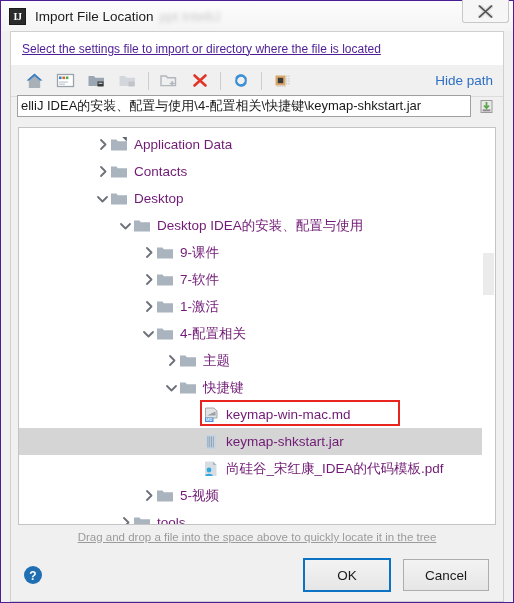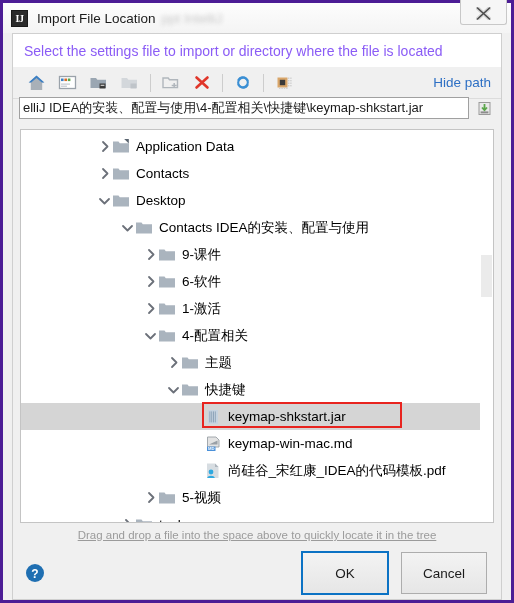--- a/index.html
+++ b/index.html
@@ -16,7 +16,7 @@
     left: 0; top: 0;
     width: 514px; height: 603px;
     background: #f0f0f0;
-    border: 3px solid #4c1d95;
+    border: 1px solid #4c1d95;
     display: flex;
     flex-direction: column;
     justify-content: space-between;

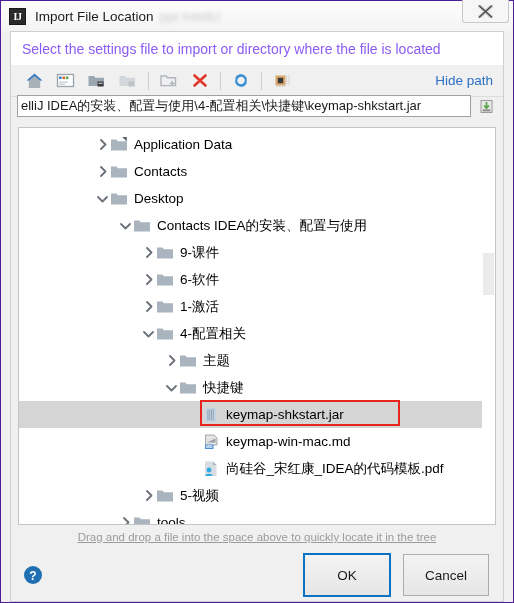--- a/index.html
+++ b/index.html
@@ -86,10 +86,11 @@
     align-items: center;
   }
   #prompt {
-    font-size: 14px;
-    color: #8b5cf6;
+    font-size: 12px;
+    color: #4c1d95;
     padding-left: 11px;
     white-space: nowrap;
+    text-decoration: underline;
   }
 
   #body-wrap {

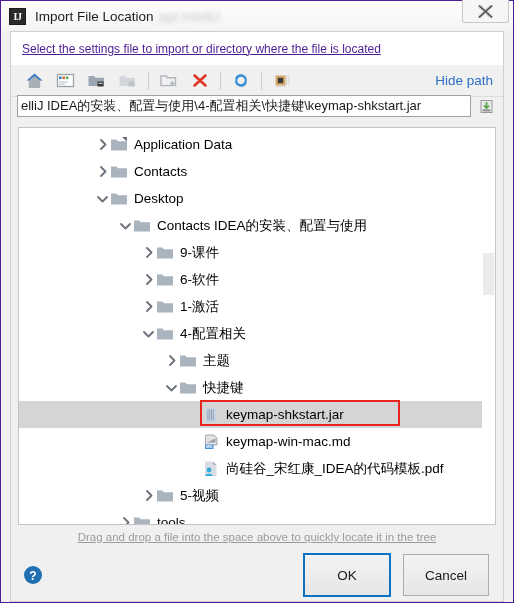--- a/index.html
+++ b/index.html
@@ -207,7 +207,7 @@
   }
   .rlabel {
     font-size: 13.5px;
-    color: #000000;
+    color: #701a75;
   }
   .spacer { flex: 0 0 auto; }
 

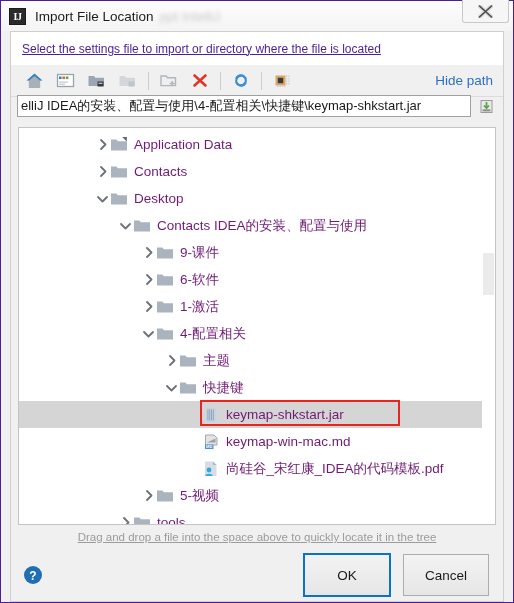--- a/index.html
+++ b/index.html
@@ -450,7 +450,7 @@
                 <path d="M1 3.5 L6.5 3.5 L7.8 5.2 L17 5.2 L17 14.5 L1 14.5 Z" fill="#aab4be"></path>
               </svg>
             </span>
-            <span class="rlabel">Contacts IDEA的安装、配置与使用</span>
+            <span class="rlabel">Desktop IDEA的安装、配置与使用</span>
           </div>
           <div class="row">
             <span class="spacer" style="width:121px"></span>

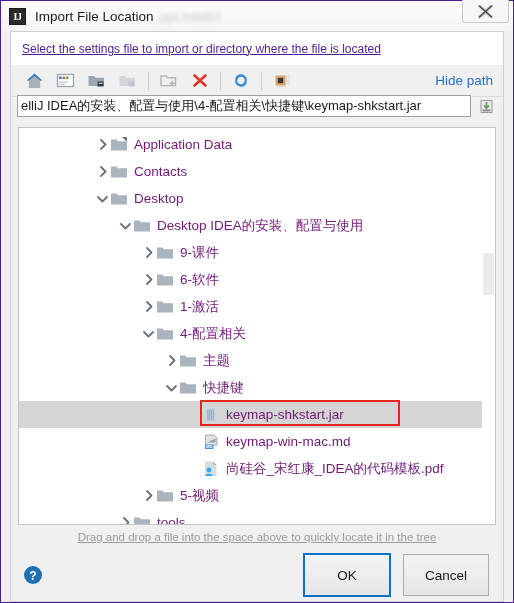--- a/index.html
+++ b/index.html
@@ -478,7 +478,7 @@
                 <path d="M1 3.5 L6.5 3.5 L7.8 5.2 L17 5.2 L17 14.5 L1 14.5 Z" fill="#aab4be"></path>
               </svg>
             </span>
-            <span class="rlabel">6-软件</span>
+            <span class="rlabel">7-软件</span>
           </div>
           <div class="row">
             <span class="spacer" style="width:121px"></span>

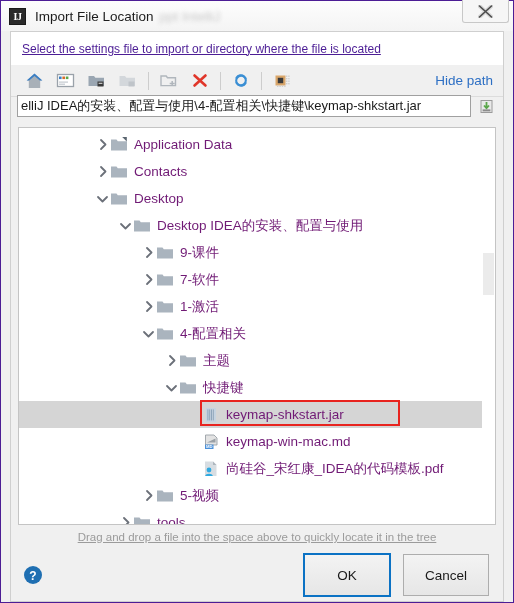--- a/index.html
+++ b/index.html
@@ -536,6 +536,19 @@
             </span>
             <span class="rlabel">快捷键</span>
           </div>
+          <div class="row">
+            <span class="spacer" style="width:167px"></span>
+            <span class="twisty"></span>
+            <span class="ficon">
+              <svg width="18" height="18" viewBox="0 0 18 18">
+                <path d="M3.5 2 L12 2 L15 5 L15 12 L3.5 12 Z" fill="#e3e3e3" stroke="#9aa0a6" stroke-width="0.9"></path>
+                <path d="M5 9.5 L13.5 9.5 L13.5 5.5 Z" fill="#9aa0a6"></path>
+                <rect x="3" y="11.6" width="8.5" height="4.4" fill="#4a90d9"></rect>
+                <text x="7.2" y="15.2" font-size="4.2" font-family="Liberation Sans, sans-serif" font-weight="bold" fill="#ffffff" text-anchor="middle">MD</text>
+              </svg>
+            </span>
+            <span class="rlabel">keymap-win-mac.md</span>
+          </div>
           <div class="row selected">
             <span class="spacer" style="width:167px"></span>
             <span class="twisty"></span>
@@ -557,19 +570,6 @@
             <span class="twisty"></span>
             <span class="ficon">
               <svg width="18" height="18" viewBox="0 0 18 18">
-                <path d="M3.5 2 L12 2 L15 5 L15 12 L3.5 12 Z" fill="#e3e3e3" stroke="#9aa0a6" stroke-width="0.9"></path>
-                <path d="M5 9.5 L13.5 9.5 L13.5 5.5 Z" fill="#9aa0a6"></path>
-                <rect x="3" y="11.6" width="8.5" height="4.4" fill="#4a90d9"></rect>
-                <text x="7.2" y="15.2" font-size="4.2" font-family="Liberation Sans, sans-serif" font-weight="bold" fill="#ffffff" text-anchor="middle">MD</text>
-              </svg>
-            </span>
-            <span class="rlabel">keymap-win-mac.md</span>
-          </div>
-          <div class="row">
-            <span class="spacer" style="width:167px"></span>
-            <span class="twisty"></span>
-            <span class="ficon">
-              <svg width="18" height="18" viewBox="0 0 18 18">
                 <path d="M3 1.5 L11 1.5 L14.5 5 L14.5 16 L3 16 Z" fill="#d7dde2"></path>
                 <path d="M11 1.5 L14.5 5 L11 5 Z" fill="#aeb6bd"></path>
                 <circle cx="7" cy="10" r="2.4" fill="#2fa9e0"></circle>

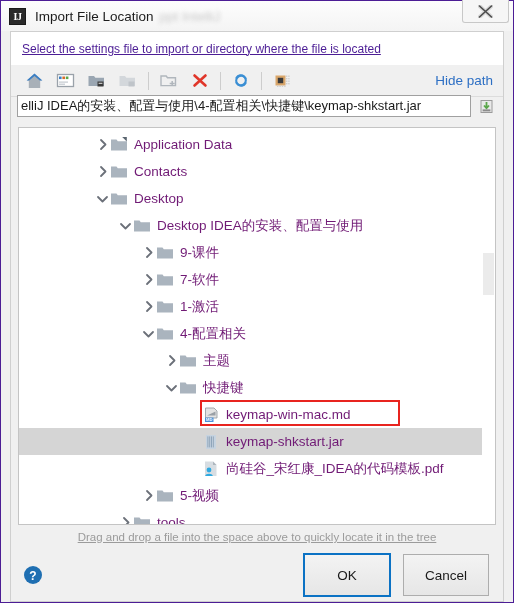--- a/index.html
+++ b/index.html
@@ -253,7 +253,7 @@
     flex: 0 0 auto;
   }
   .dlg-btn {
-    height: 42px;
+    height: 32px;
     min-width: 86px;
     background: linear-gradient(to bottom, #f3f3f3 0%, #e6e6e6 100%);
     border: 1px solid #adadad;

